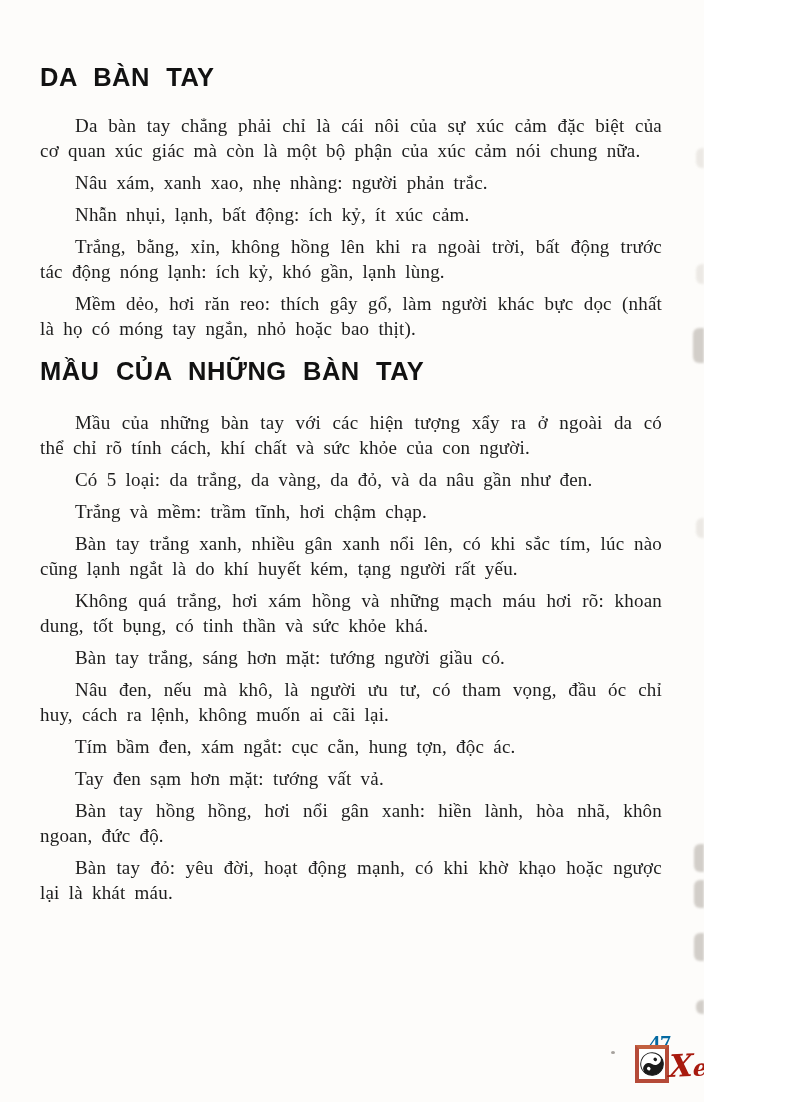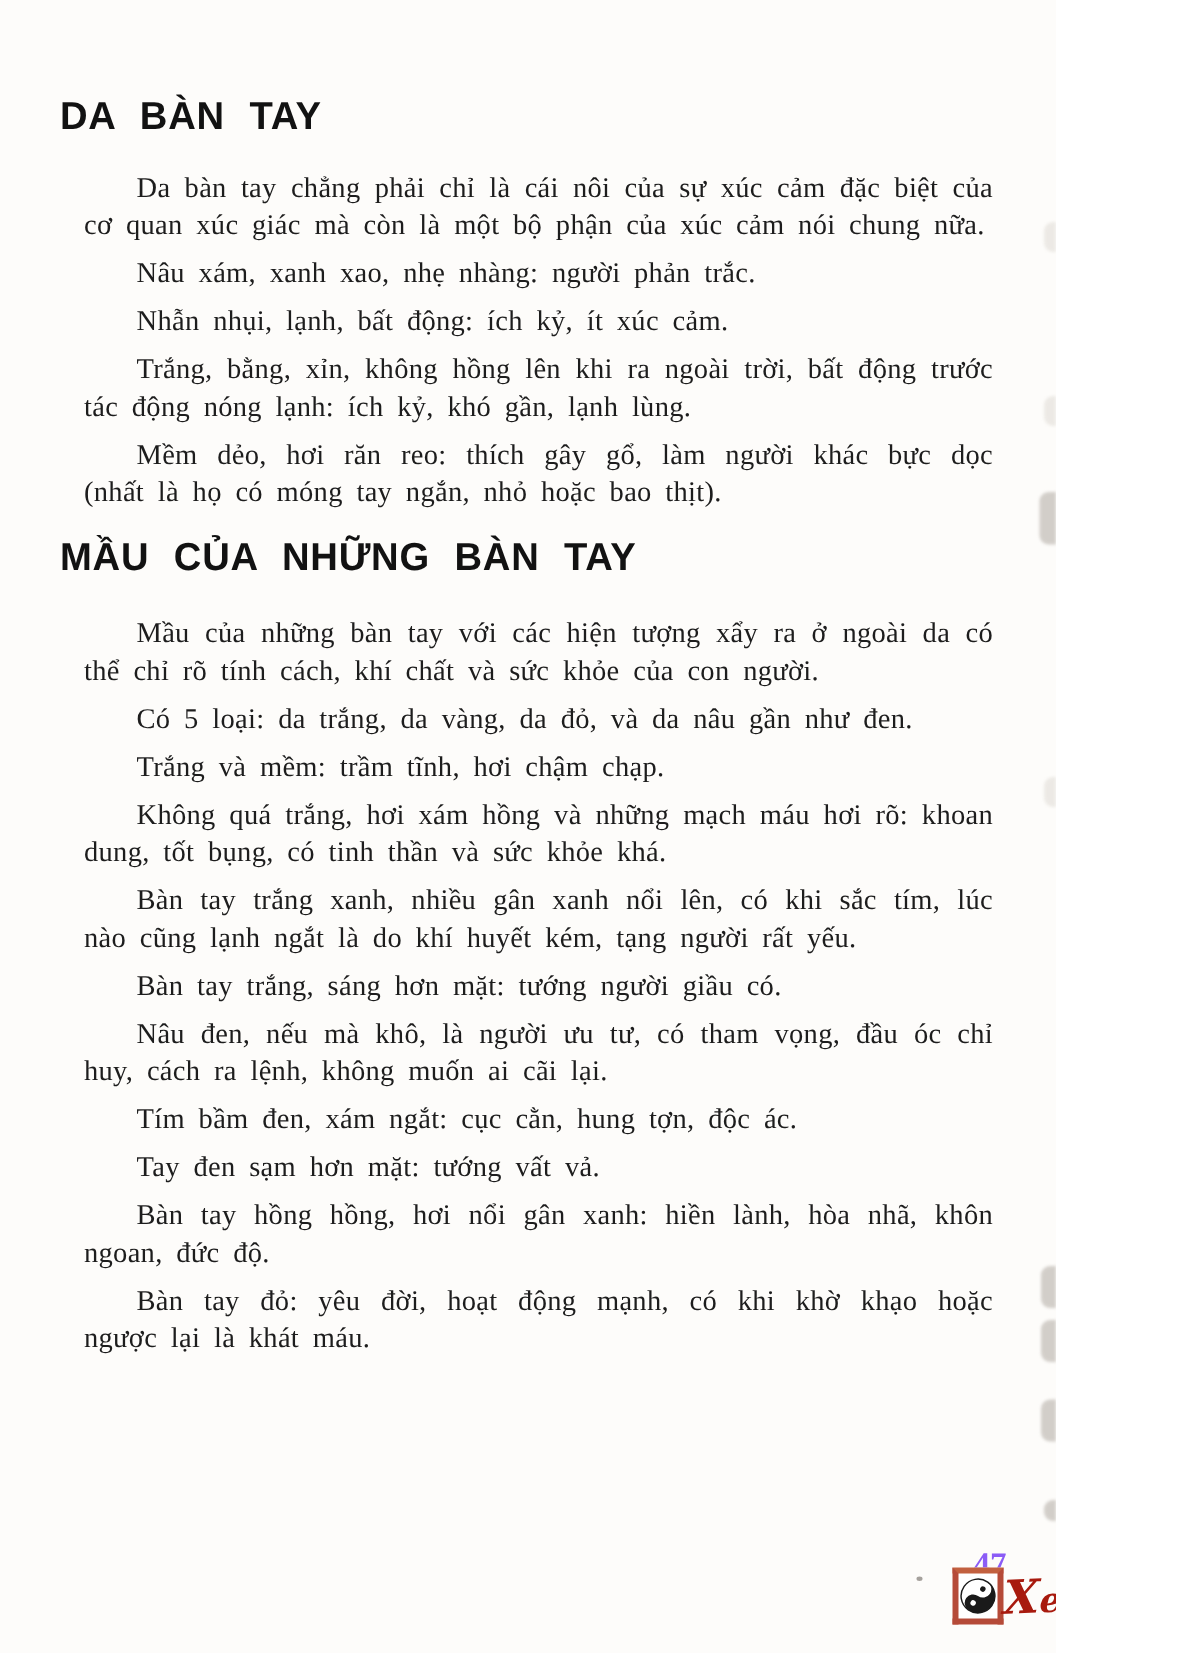--- a/index.html
+++ b/index.html
@@ -35,7 +35,7 @@
   .content p {
     font-size: 19px;
     line-height: 25px;
-    margin: 0 0 7px 16px;
+    margin: 0 0 7px 0;
     text-indent: 35px;
     text-align: justify;
     word-spacing: 0.22em;

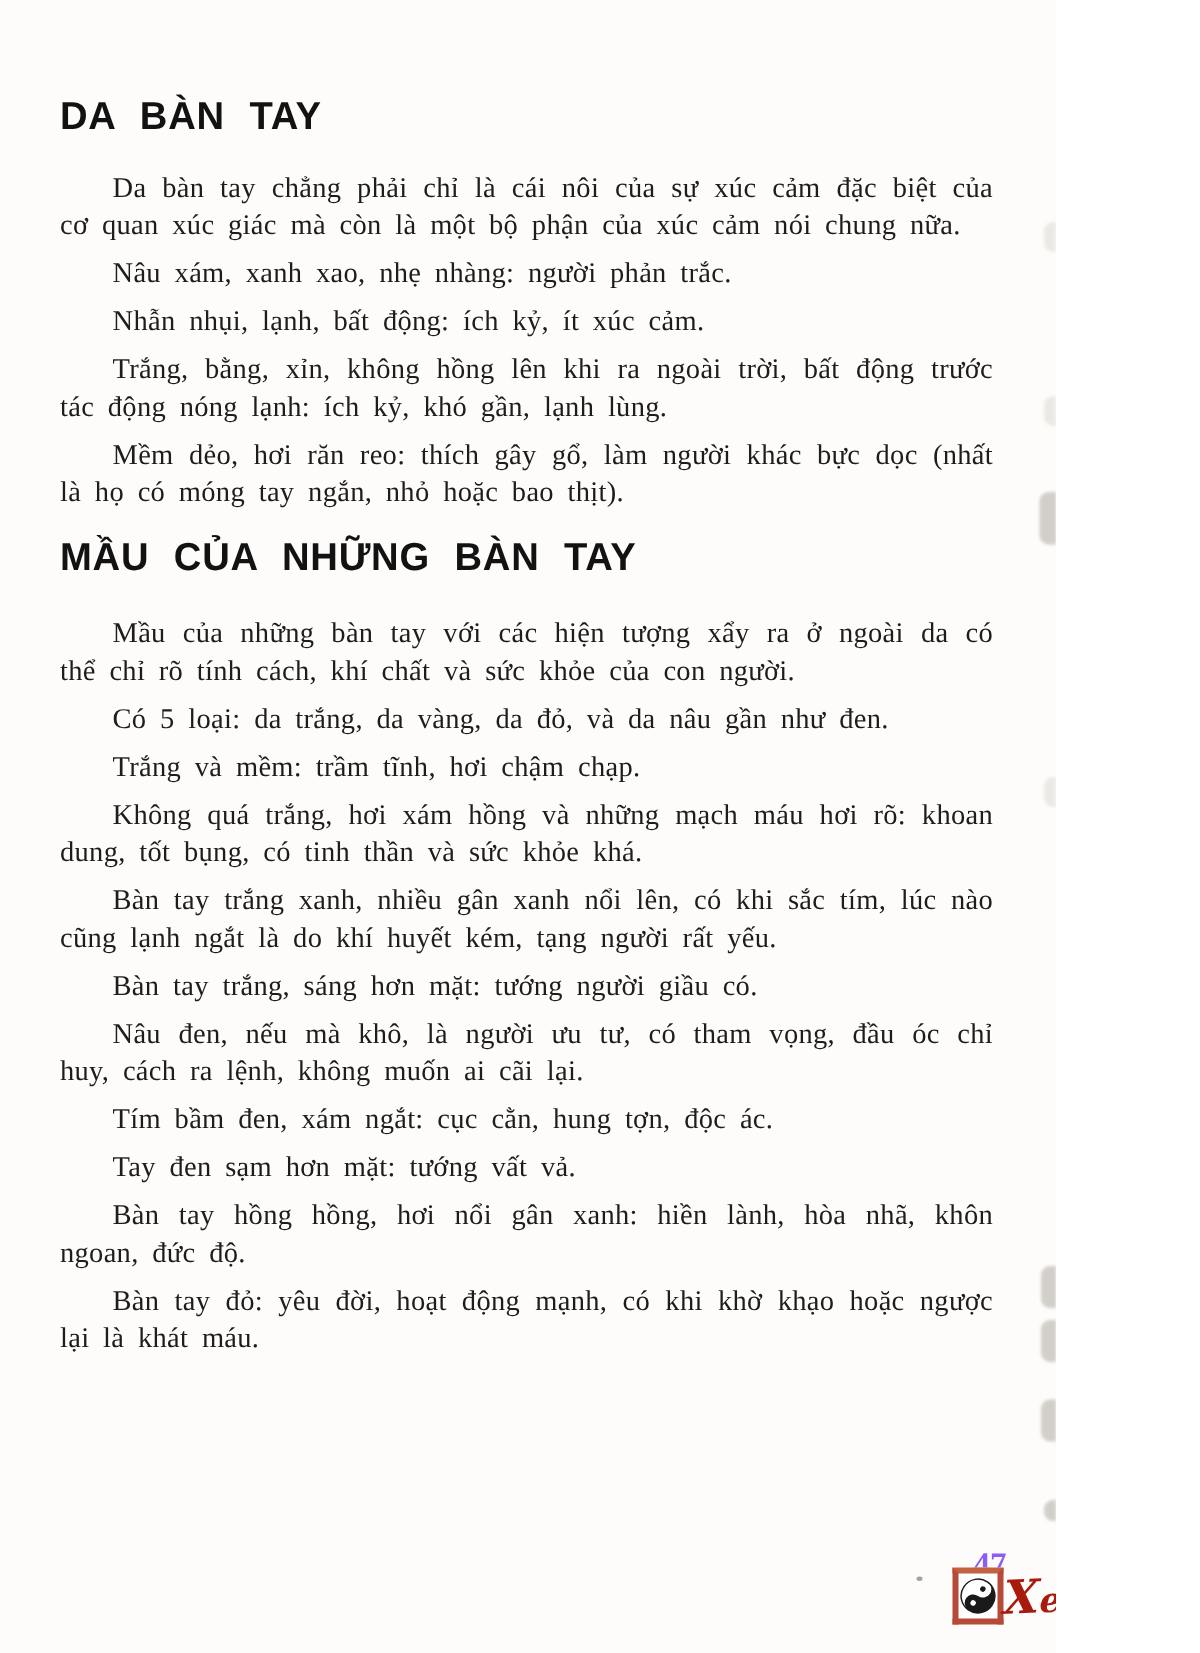--- a/index.html
+++ b/index.html
@@ -123,8 +123,8 @@
     <p>Mầu của những bàn tay với các hiện tượng xẩy ra ở ngoài da có thể chỉ rõ tính cách, khí chất và sức khỏe của con người.</p>
     <p>Có 5 loại: da trắng, da vàng, da đỏ, và da nâu gần như đen.</p>
     <p>Trắng và mềm: trầm tĩnh, hơi chậm chạp.</p>
+    <p>Bàn tay trắng xanh, nhiều gân xanh nổi lên, có khi sắc tím, lúc nào cũng lạnh ngắt là do khí huyết kém, tạng người rất yếu.</p>
     <p>Không quá trắng, hơi xám hồng và những mạch máu hơi rõ: khoan dung, tốt bụng, có tinh thần và sức khỏe khá.</p>
-    <p>Bàn tay trắng xanh, nhiều gân xanh nổi lên, có khi sắc tím, lúc nào cũng lạnh ngắt là do khí huyết kém, tạng người rất yếu.</p>
     <p>Bàn tay trắng, sáng hơn mặt: tướng người giầu có.</p>
     <p>Nâu đen, nếu mà khô, là người ưu tư, có tham vọng, đầu óc chỉ huy, cách ra lệnh, không muốn ai cãi lại.</p>
     <p>Tím bầm đen, xám ngắt: cục cằn, hung tợn, độc ác.</p>

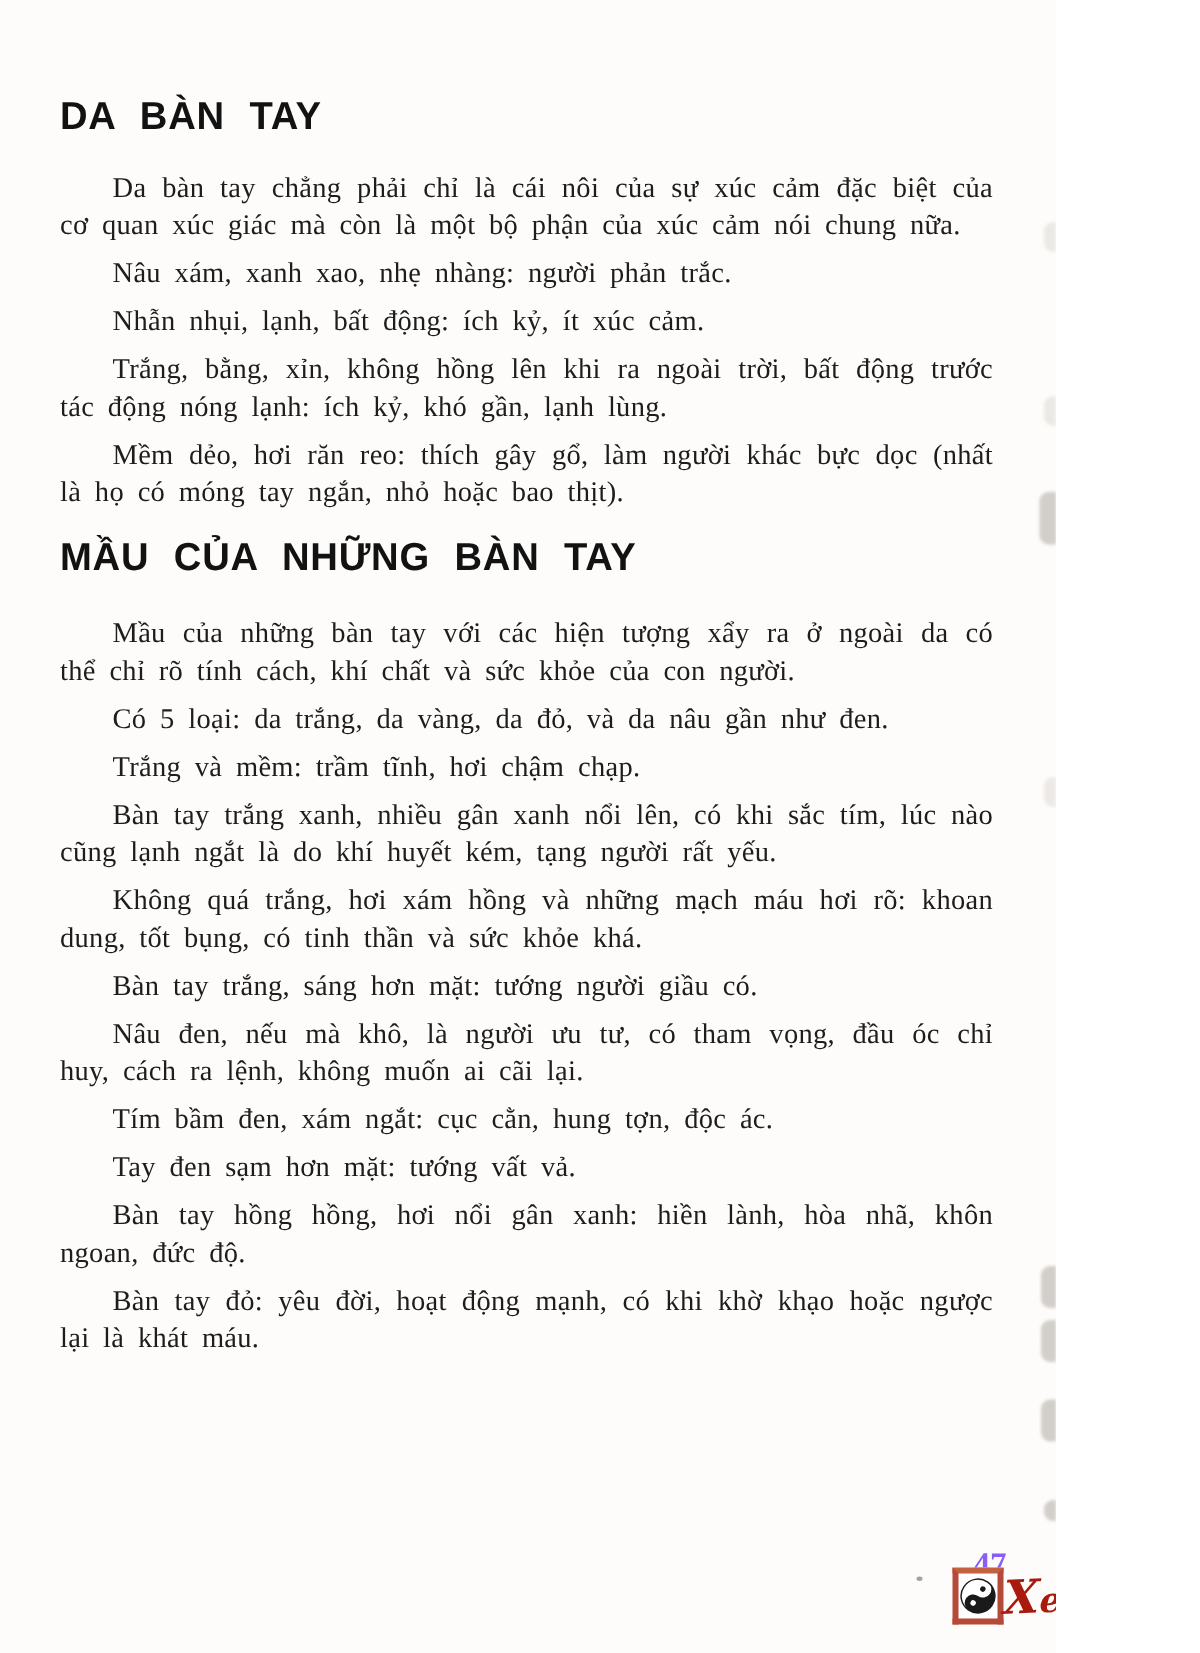--- a/index.html
+++ b/index.html
@@ -51,7 +51,7 @@
     font-family: "Liberation Serif", serif;
     font-weight: 700;
     font-size: 22px;
-    color: #8b5cf6;
+    color: #0369a1;
   }
   .logo-square {
     position: absolute;

